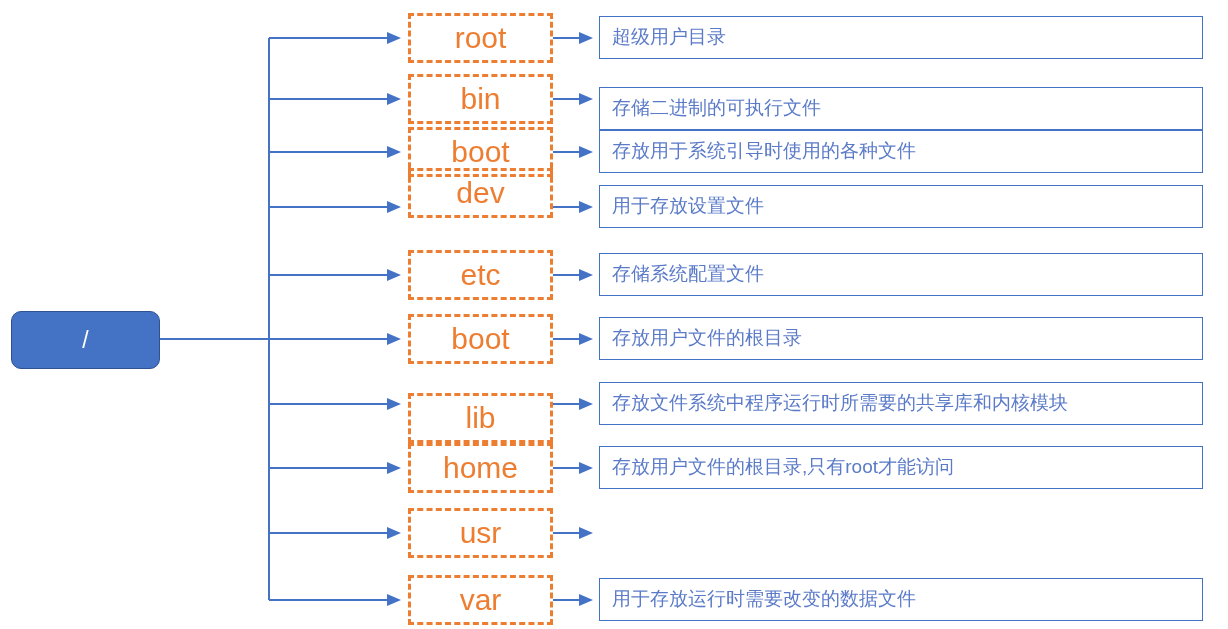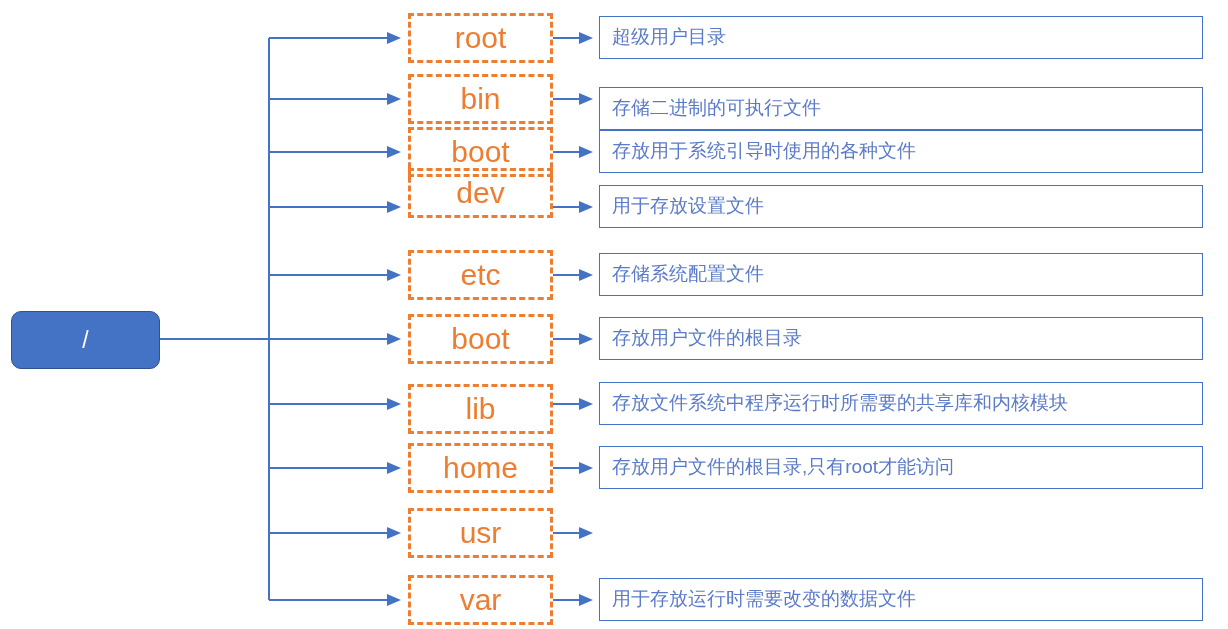--- a/index.html
+++ b/index.html
@@ -170,7 +170,7 @@
     <span class="desc-label">存放用户文件的根目录</span>
   </div>
 
-  <div class="dir-box" style="top:384px">
+  <div class="dir-box" style="top:393px">
     <span class="dir-label">lib</span>
   </div>
   <div class="desc-box" style="top:382px">

